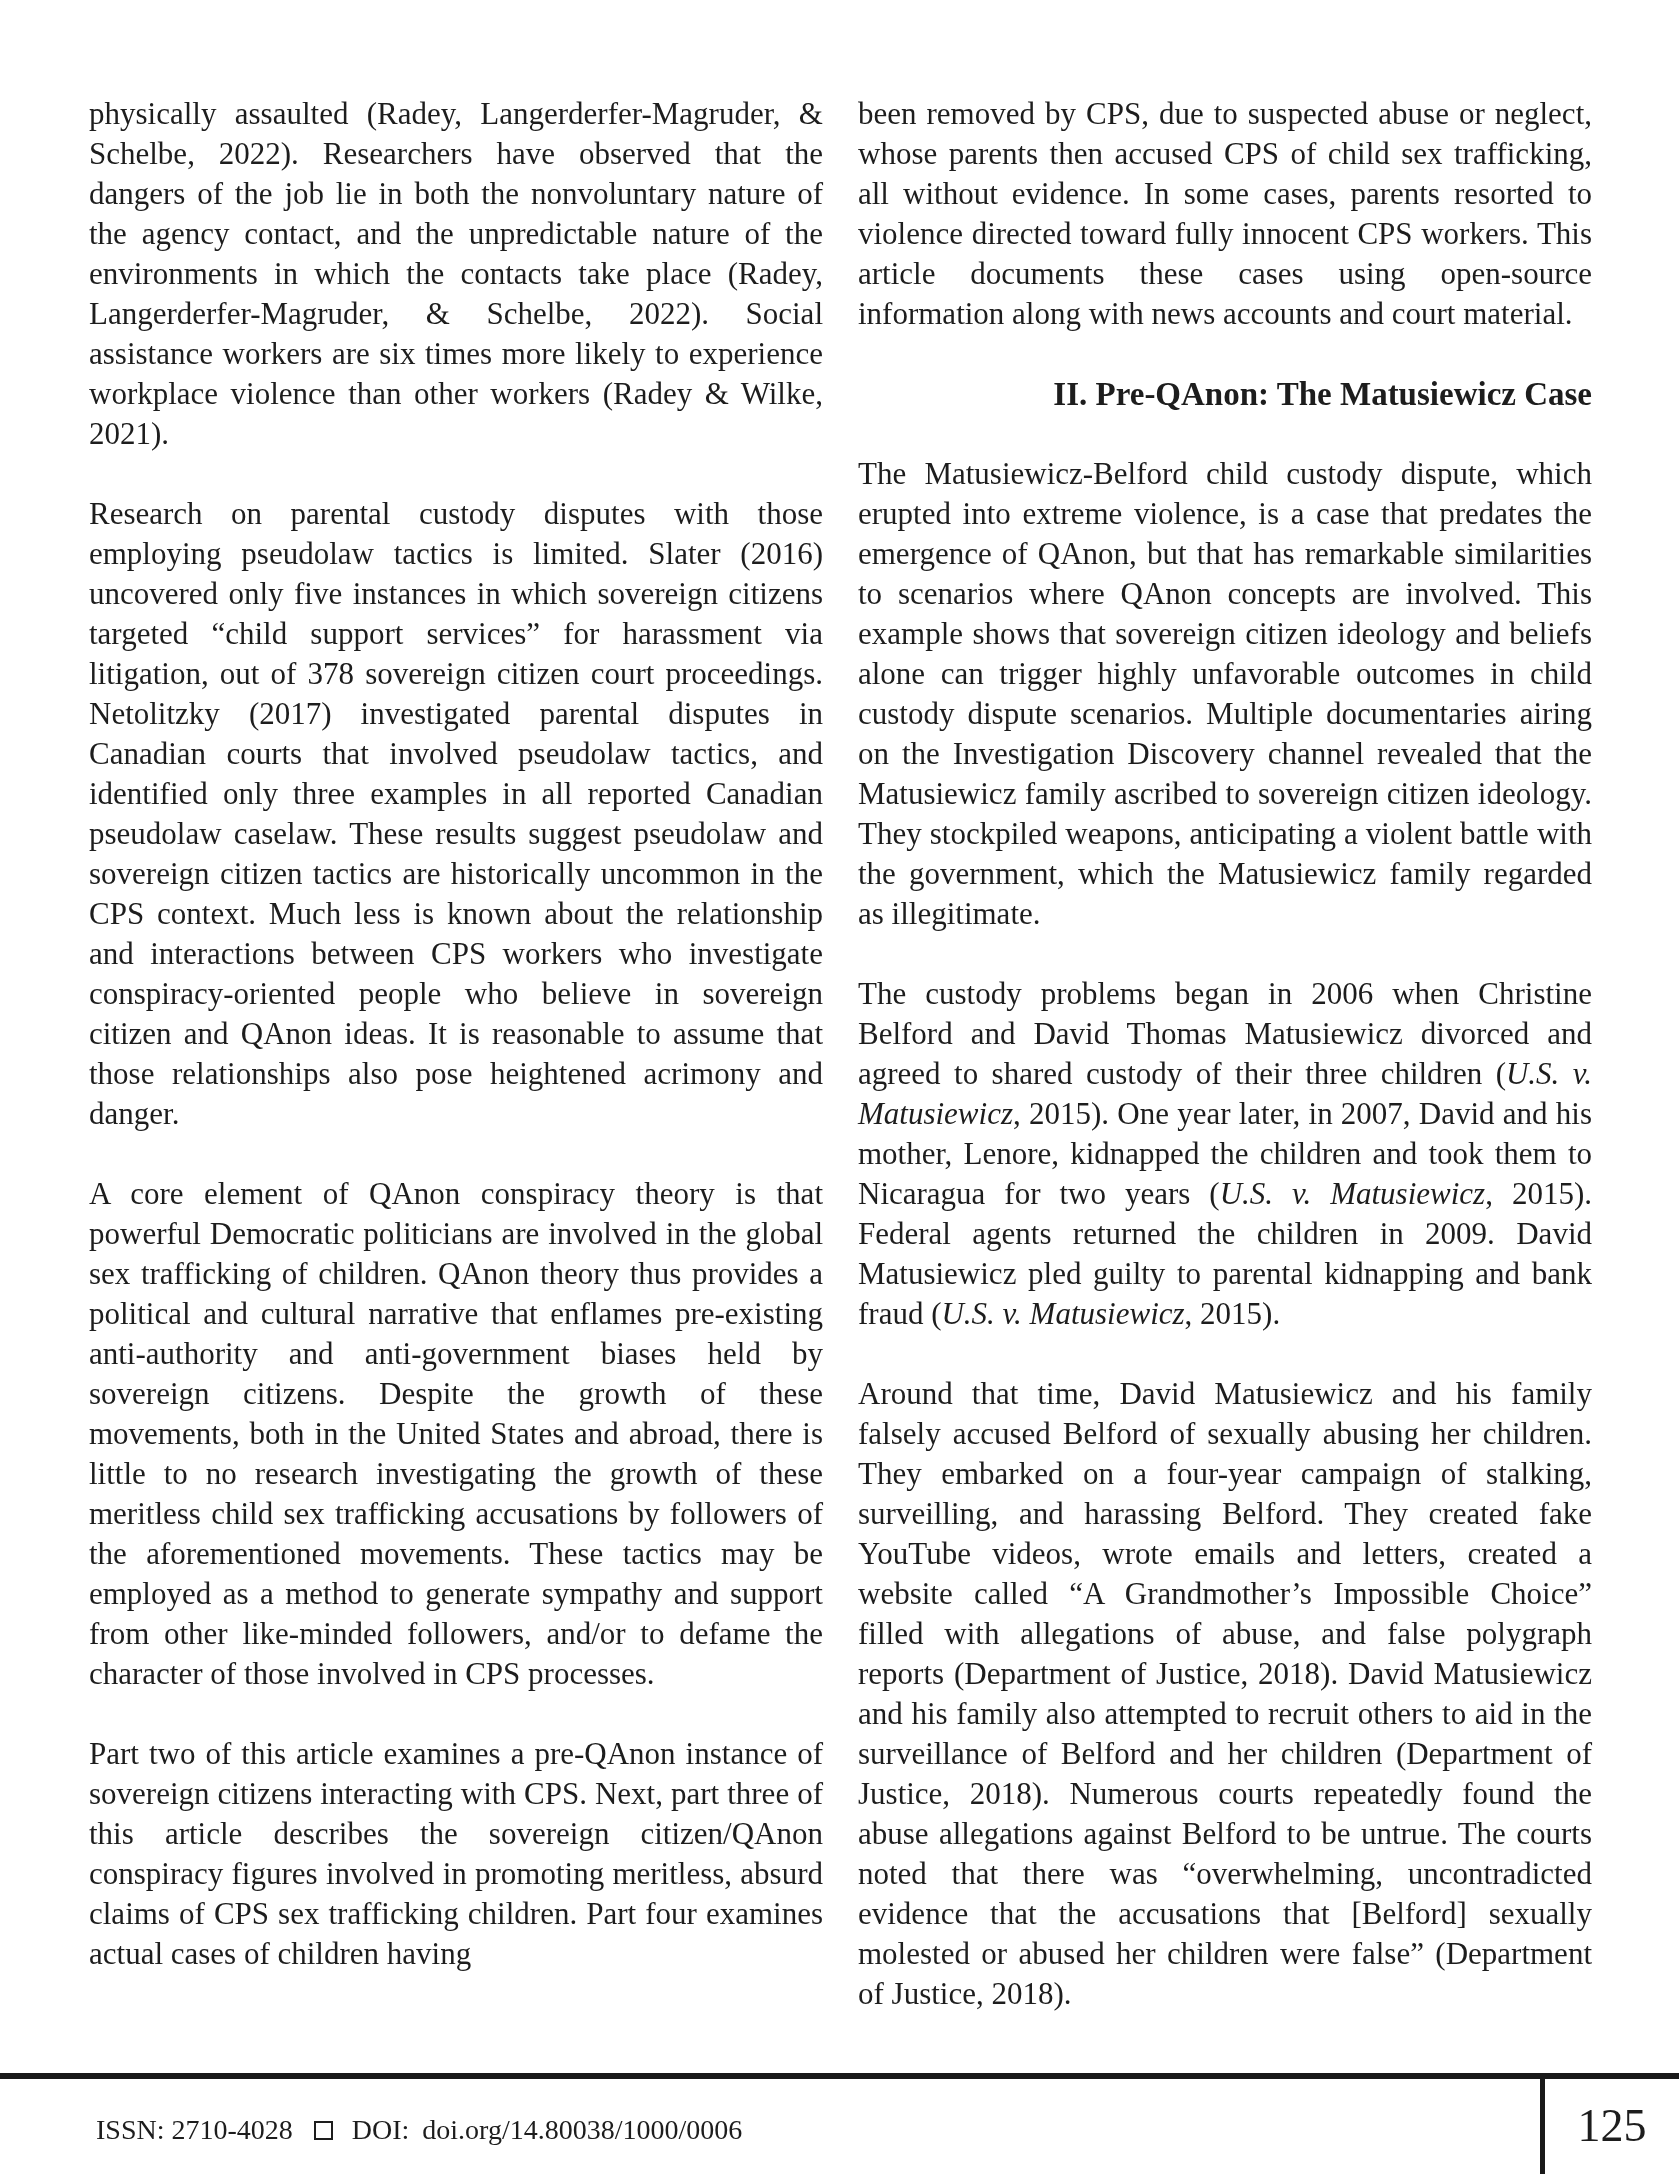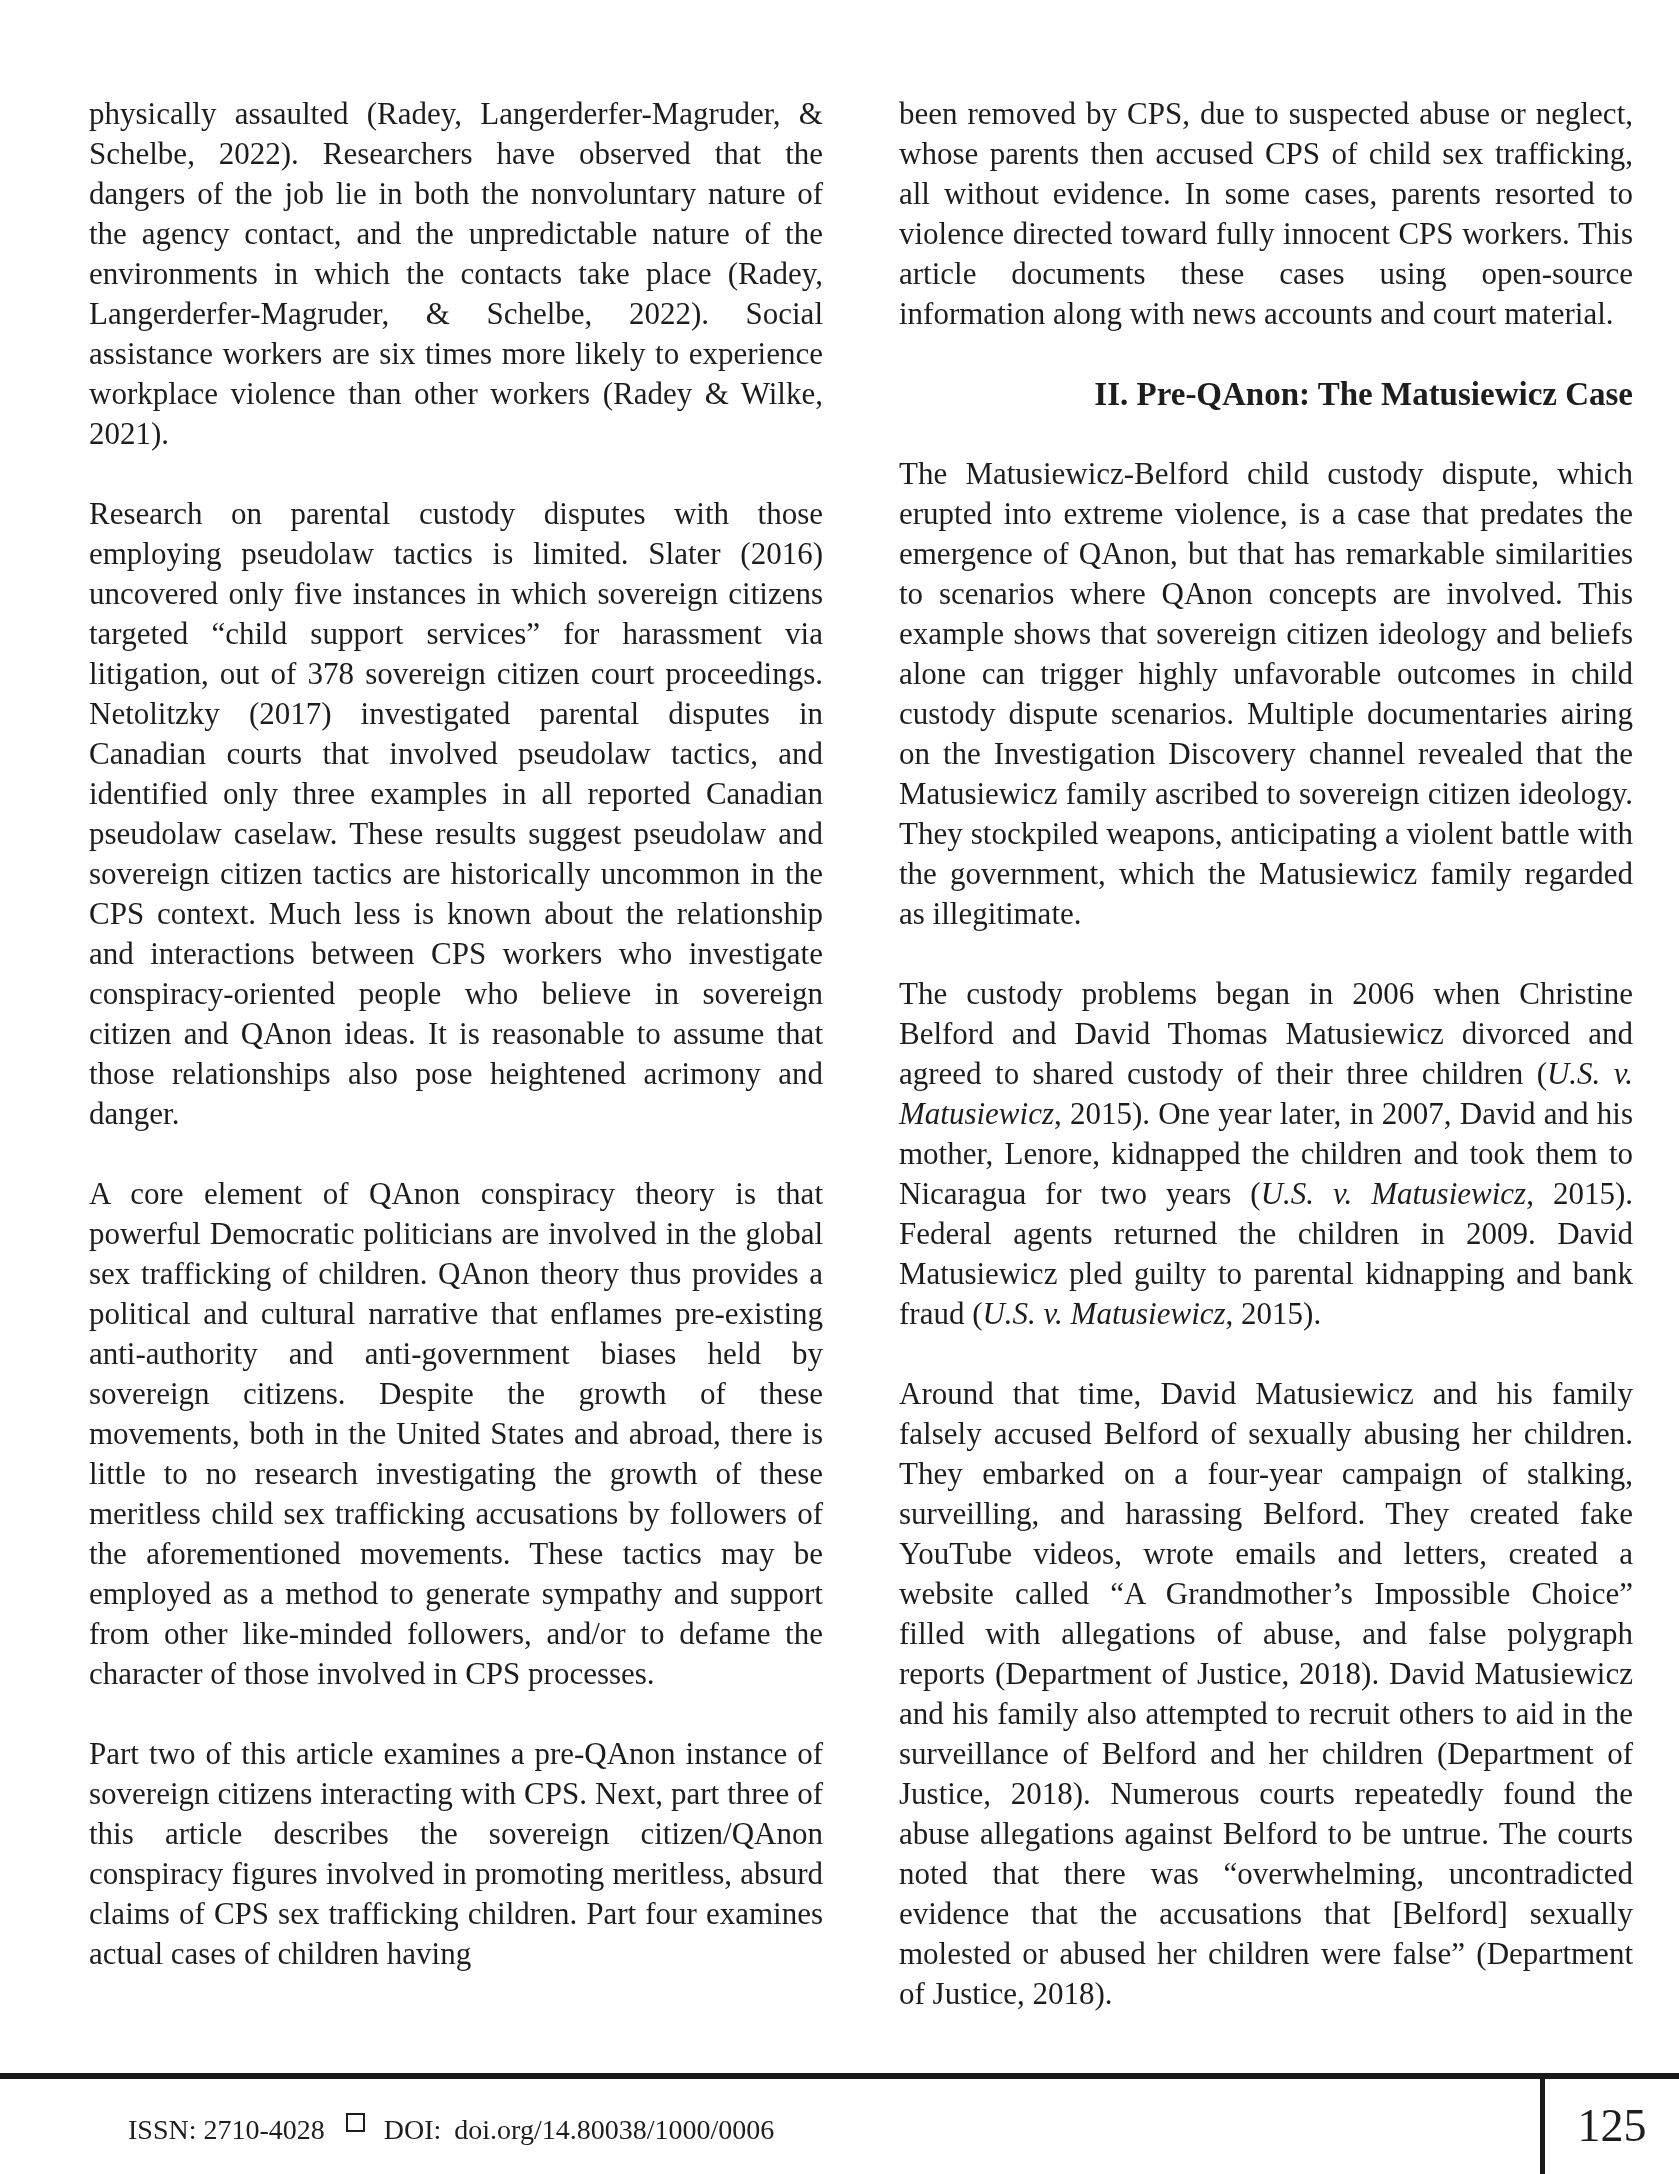--- a/index.html
+++ b/index.html
@@ -23,7 +23,7 @@
     width: 734px;
   }
   .col-left  { left: 89px; }
-  .col-right { left: 899px; }
+  .col-right { left: 858px; }
   p.body-par {
     margin: 0 0 40px 0;
     font-size: 31px;

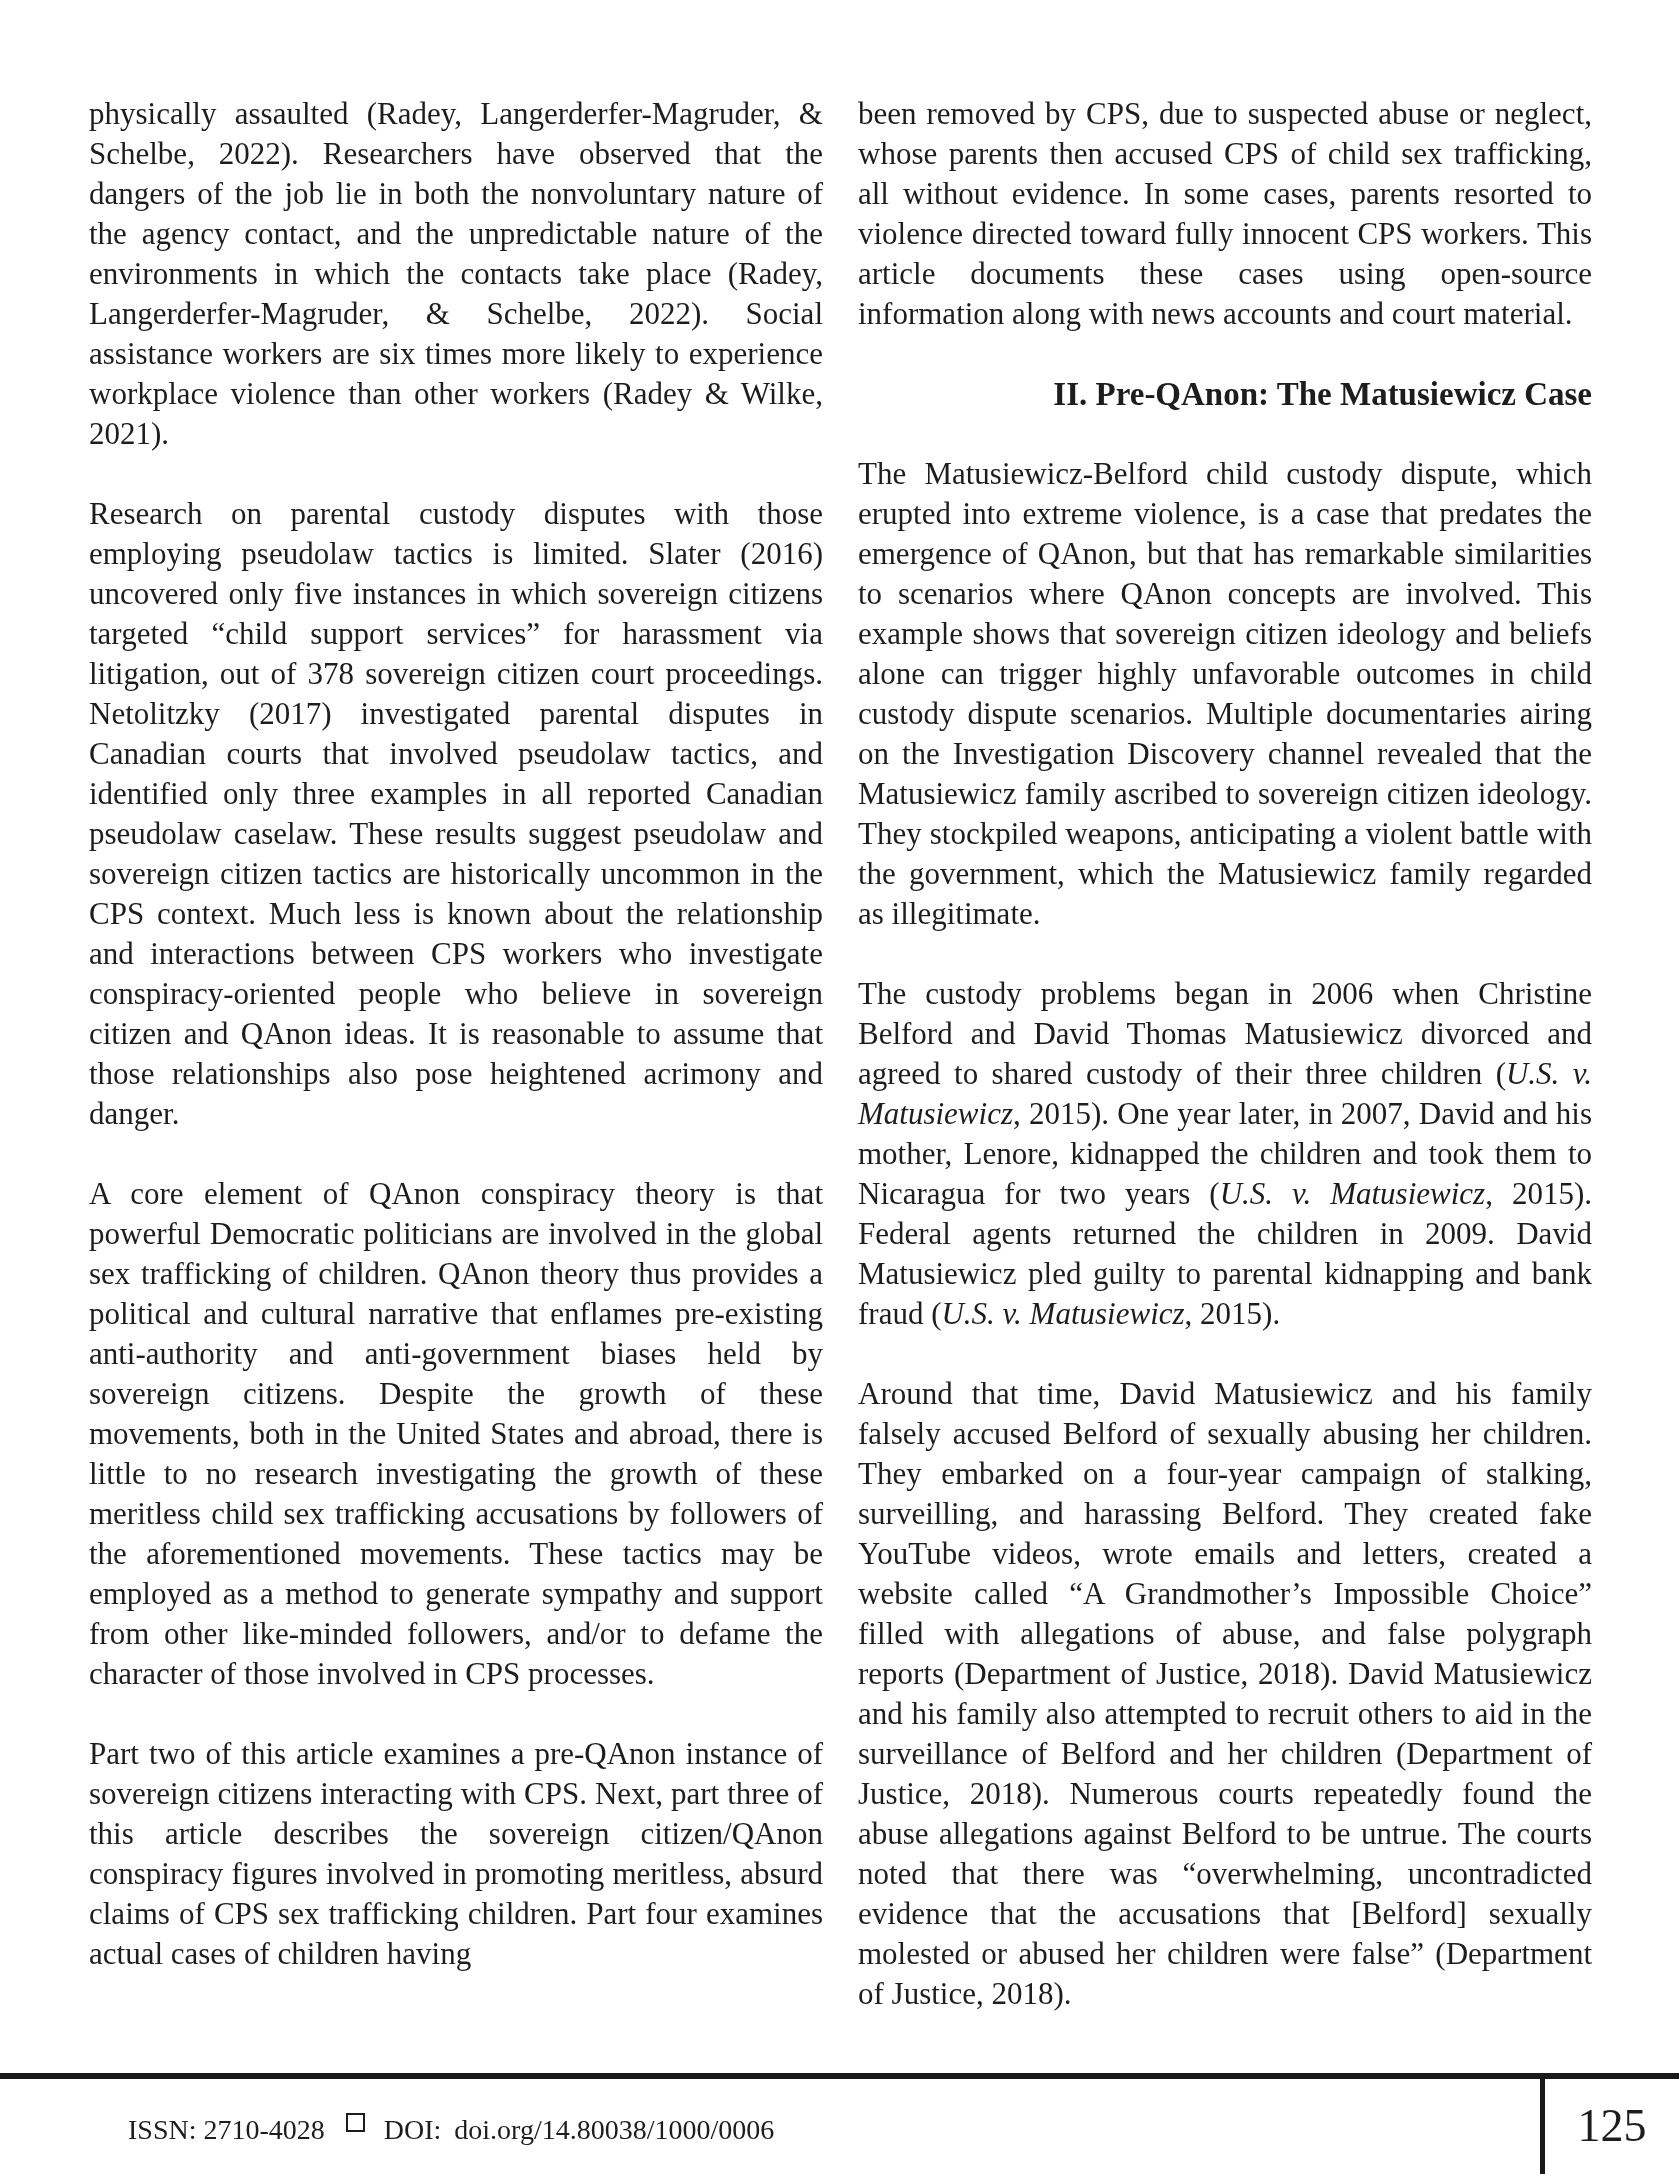--- a/index.html
+++ b/index.html
@@ -60,12 +60,11 @@
     left: 96px;
     top: 2113px;
     display: flex;
-    align-items: flex-start;
+    align-items: center;
     font-size: 28px;
     line-height: 34px;
     white-space: nowrap;
     color: #1d1d1d;
-    margin-left: 32px;
   }
   .sq-icon {
     display: inline-block;

